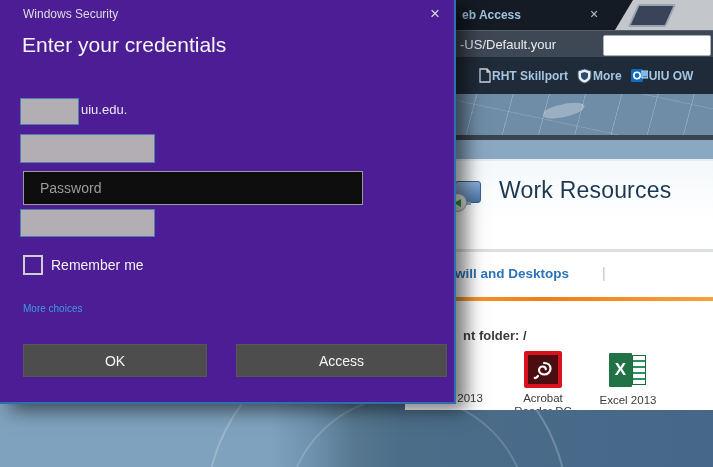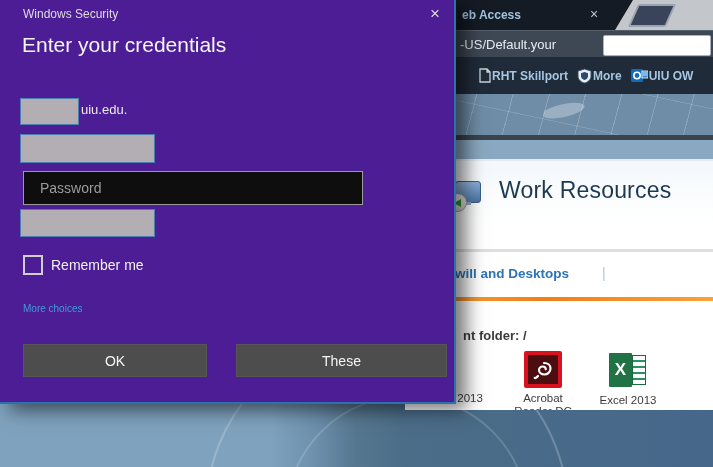--- a/index.html
+++ b/index.html
@@ -239,7 +239,7 @@
     <div class="chk-label">Remember me</div>
     <div class="more-link">More choices</div>
     <div class="btn ok">OK</div>
-    <div class="btn cancel">These</div>
+    <div class="btn cancel">Access</div>
   </div>
 
 </div>

